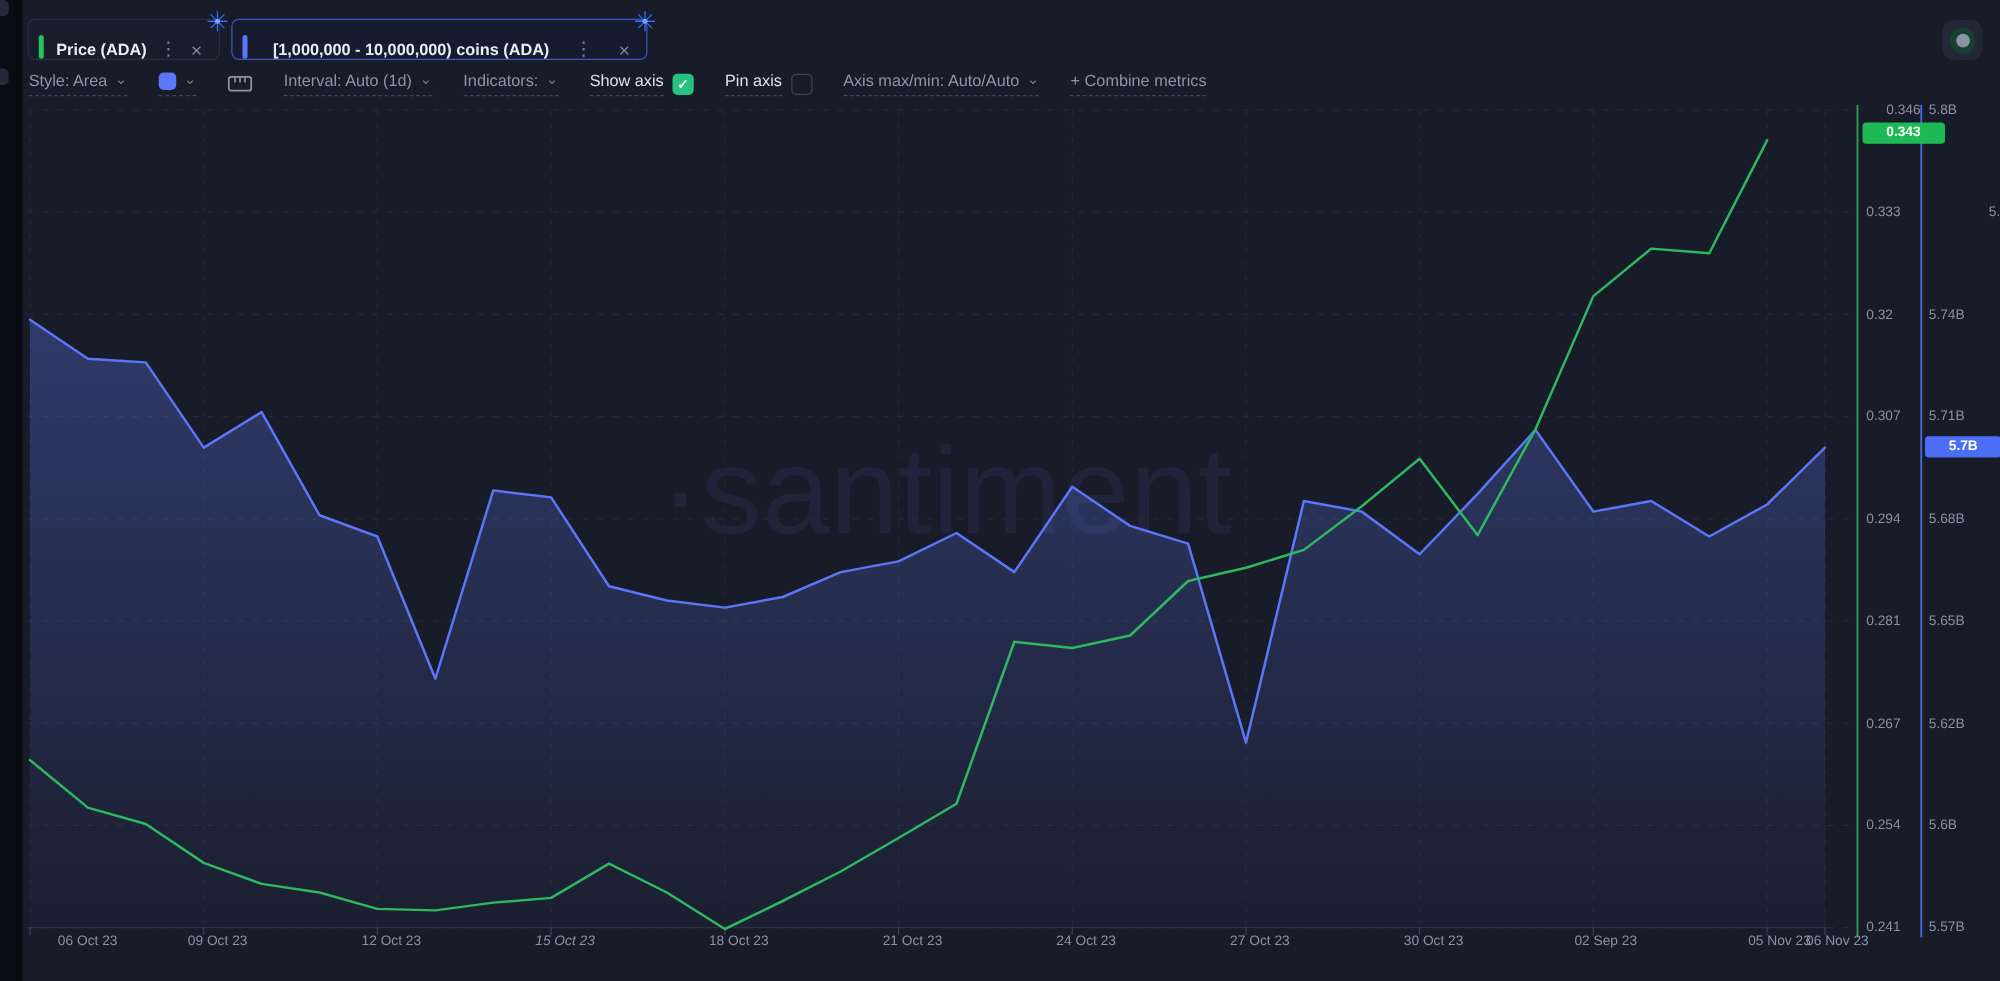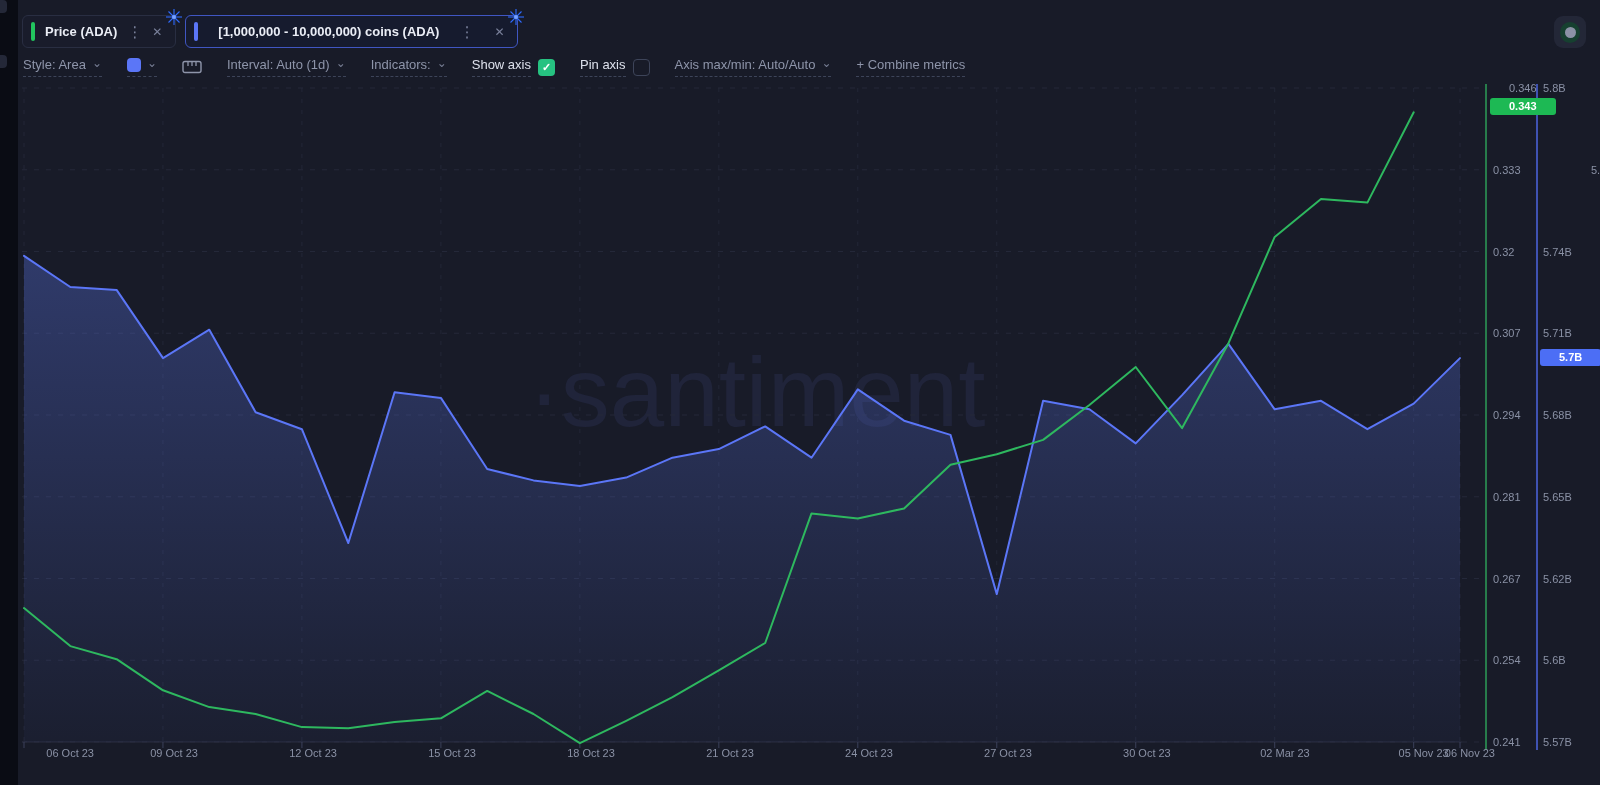--- a/index.html
+++ b/index.html
@@ -10,7 +10,7 @@
 
   
   .tabs{position:absolute;left:22px;top:15px;display:flex;gap:9px;z-index:5;}
-  .tab{position:relative;display:flex;align-items:center;gap:10px;height:33px;
+  .tab{position:relative;display:flex;align-items:flex-end;gap:10px;height:33px;
        padding:0 13px 0 8px;border:1px solid #292e42;border-radius:6px;background:#191c2b;box-sizing:border-box;}
   .tab.selected{border-color:#4056c2;background:#161b2e;gap:20px;}
   .accent{width:4px;height:19px;border-radius:2px;}

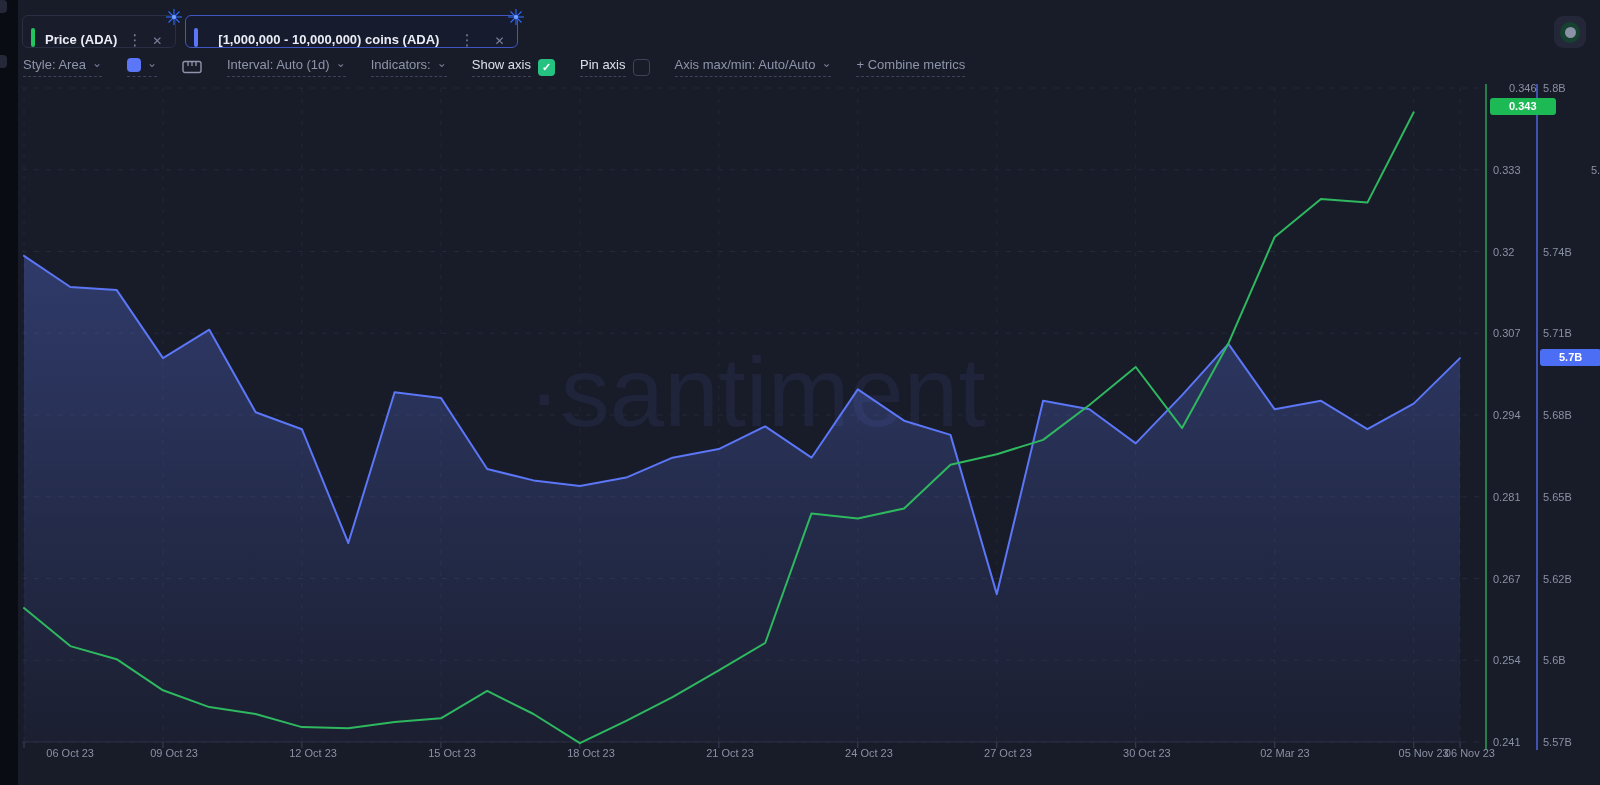--- a/index.html
+++ b/index.html
@@ -231,7 +231,7 @@
         <div class="date-label" style="left: 24px; top: 747px;">06 Oct 23</div>
         <div class="date-label" style="left: 127.968px; top: 747px;">09 Oct 23</div>
         <div class="date-label" style="left: 266.935px; top: 747px;">12 Oct 23</div>
-        <div class="date-label" style="left: 405.903px; top: 747px;">15 Oct 23</div>
+        <div class="date-label" style="left: 405.903px; top: 747px; font-style: italic;">15 Oct 23</div>
         <div class="date-label" style="left: 544.871px; top: 747px;">18 Oct 23</div>
         <div class="date-label" style="left: 683.839px; top: 747px;">21 Oct 23</div>
         <div class="date-label" style="left: 822.806px; top: 747px;">24 Oct 23</div>

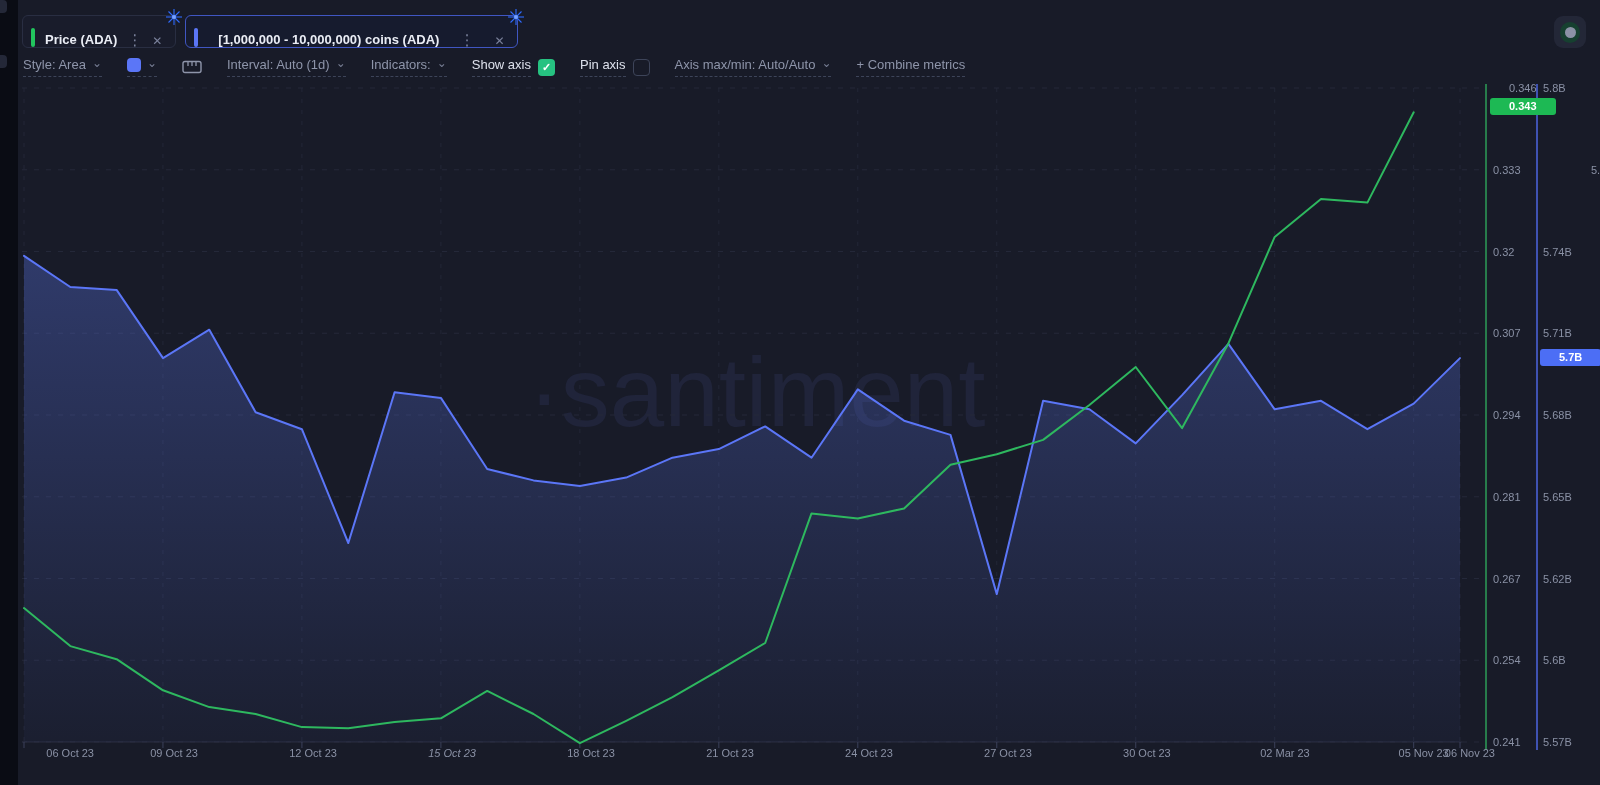--- a/index.html
+++ b/index.html
@@ -237,7 +237,7 @@
         <div class="date-label" style="left: 822.806px; top: 747px;">24 Oct 23</div>
         <div class="date-label" style="left: 961.774px; top: 747px;">27 Oct 23</div>
         <div class="date-label" style="left: 1100.74px; top: 747px;">30 Oct 23</div>
-        <div class="date-label" style="left: 1239.71px; top: 747px;">02 Mar 23</div>
+        <div class="date-label" style="left: 1239.71px; top: 747px;">02 Sep 23</div>
         <div class="date-label" style="left: 1378.68px; top: 747px;">05 Nov 23</div>
         <div class="date-label" style="left: 1425px; top: 747px;">06 Nov 23</div>
         <div class="badge" style="left: 1490px; top: 97.6857px; background: rgb(29, 185, 84);">0.343</div>

